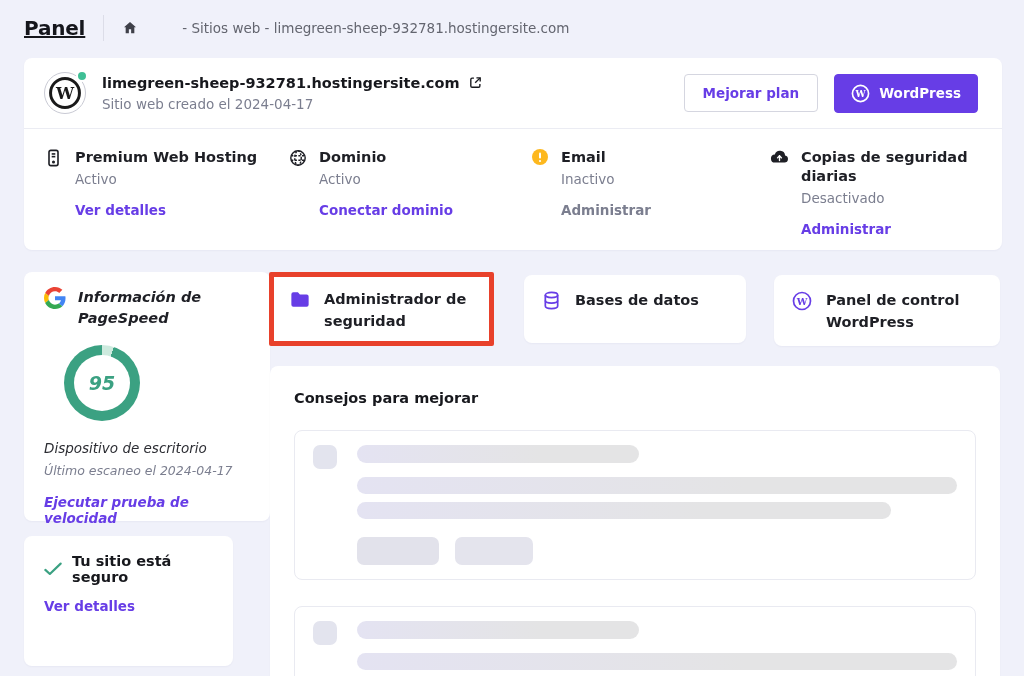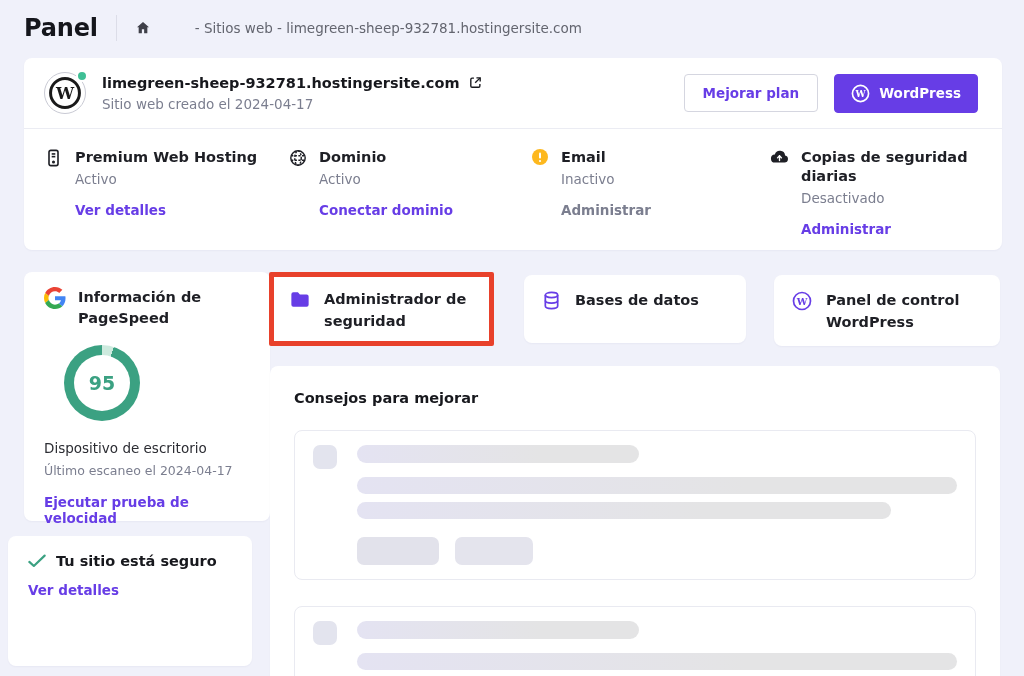--- a/index.html
+++ b/index.html
@@ -22,7 +22,7 @@
   }
   
   .topbar{height:56px;display:flex;align-items:center;padding:0 24px;}
-  .page-title{font-size:24px;font-weight:bold;color:#15161c;letter-spacing:-0.2px;}
+  .page-title{font-size:20px;font-weight:bold;color:#15161c;letter-spacing:-0.2px;text-decoration:underline;}
   .topbar-divider{width:1px;height:26px;background:#dcdde8;margin:0 18px;}
   .crumb-home{display:flex;align-items:center;margin-right:8px;}
   .breadcrumb-text{font-size:13.5px;color:#63656f;margin-left:36px;}

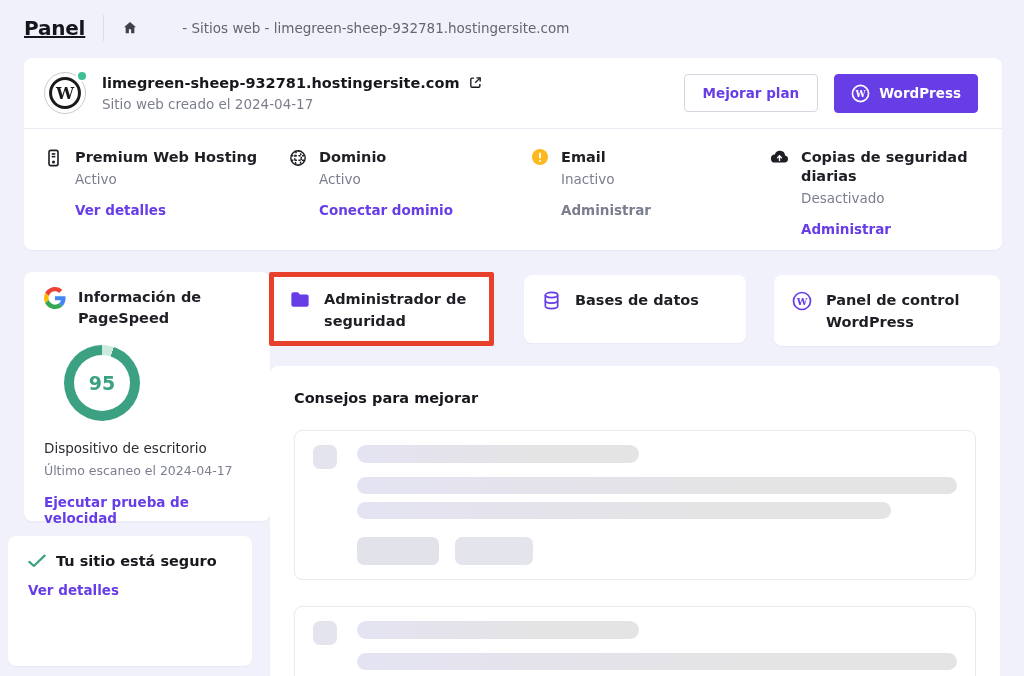--- a/index.html
+++ b/index.html
@@ -60,7 +60,7 @@
   .card-databases{left:524px;top:275px;width:222px;height:68px;}
   .card-wp-panel{left:774px;top:275px;width:226px;height:71px;}
   
-  .pagespeed-card{position:absolute;left:24px;top:272px;width:246px;height:249px;background:#fff;border-radius:8px;box-shadow:0 1px 2px rgba(30,30,70,.04);padding:15px 20px;}
+  .pagespeed-card{position:absolute;left:24px;top:272px;width:246px;height:249px;background:#fff;border-radius:8px;box-shadow:0 1px 2px rgba(30,30,70,.04);padding:15px 20px;font-style:italic;}
   .ps-header{display:flex;align-items:flex-start;gap:12px;}
   .ps-title{font-size:14.5px;font-weight:bold;line-height:1.45;width:145px;color:#1e1f25;}
   .gauge{width:76px;height:76px;border-radius:50%;margin:16px 0 0 20px;display:flex;align-items:center;justify-content:center;}

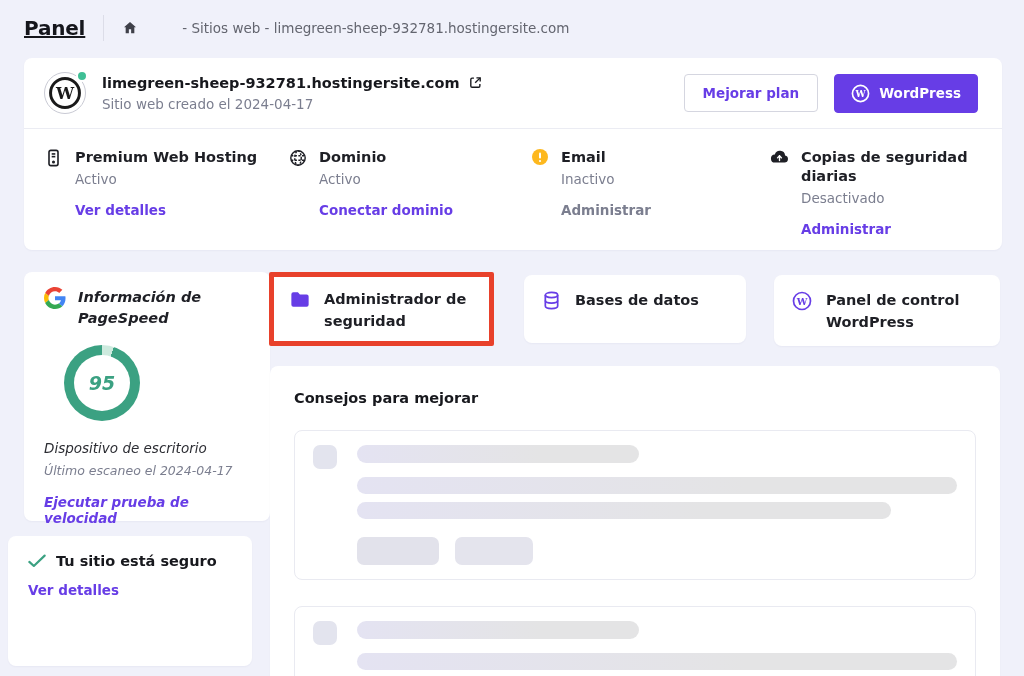--- a/index.html
+++ b/index.html
@@ -69,7 +69,7 @@
   .ps-scan{margin-top:7px;font-size:12.5px;color:var(--text-gray);}
   .ps-action{display:inline-block;margin-top:16px;font-size:13.5px;font-weight:bold;color:var(--purple);cursor:pointer;}
   
-  .security-card{position:absolute;left:8px;top:536px;width:244px;height:130px;background:#fff;border-radius:8px;box-shadow:0 1px 2px rgba(30,30,70,.04);padding:17px 20px;}
+  .security-card{position:absolute;left:24px;top:536px;width:209px;height:130px;background:#fff;border-radius:8px;box-shadow:0 1px 2px rgba(30,30,70,.04);padding:17px 20px;}
   .sec-header{display:flex;align-items:center;gap:10px;}
   .sec-title{font-size:14.5px;font-weight:bold;color:#17181d;}
   .sec-desc{margin-top:9px;font-size:13.5px;color:var(--text-gray);line-height:1.6;}

